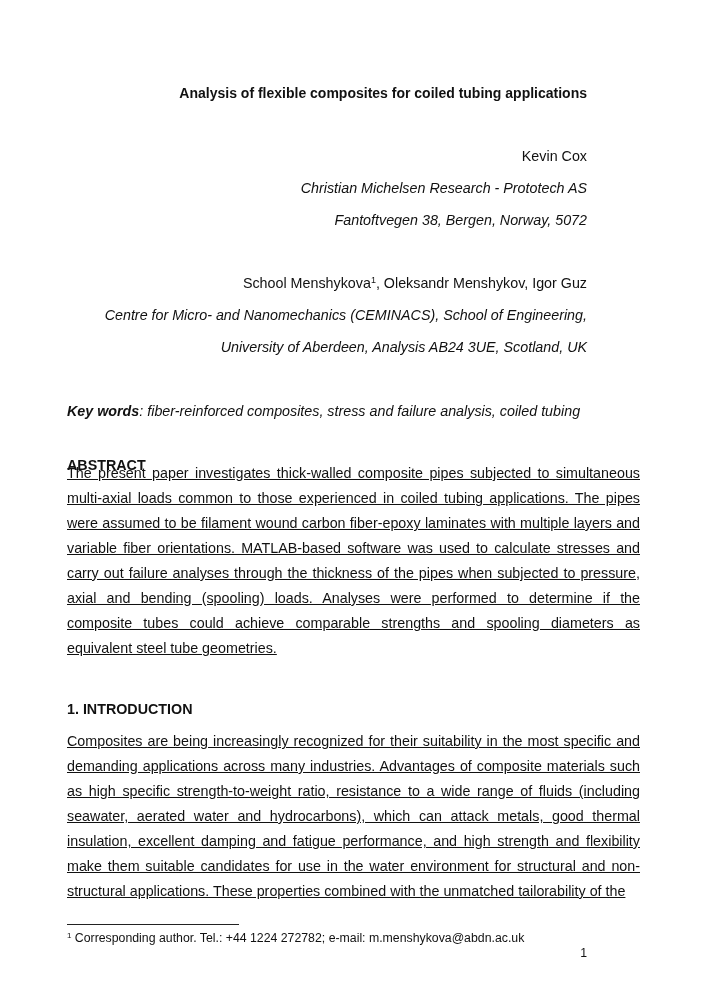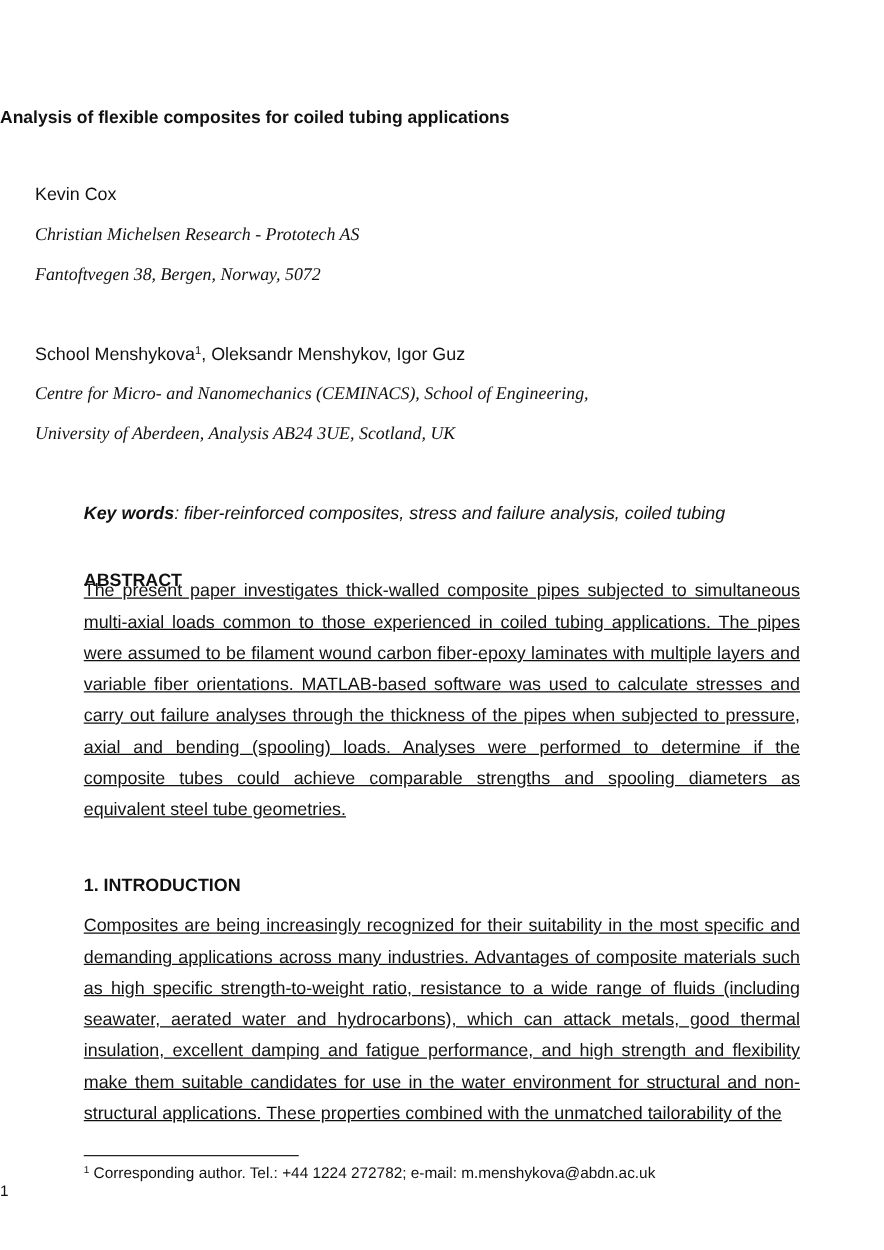--- a/index.html
+++ b/index.html
@@ -6,7 +6,7 @@
   body { width:707px; height:1000px; position:relative; overflow:hidden;
          font-family:"Liberation Sans", sans-serif; color:#111; }
   .abs { position:absolute; }
-  .center { left:0; width:587px; text-align:left; }
+  .center { left:0; width:587px; text-align:right; }
   .title { top:85px; font-size:14px; font-weight:bold; }
   .aff-line { font-size:14.3px;padding-left:28px; }
   .italic { font-style:italic;font-family:Liberation Serif, serif; }

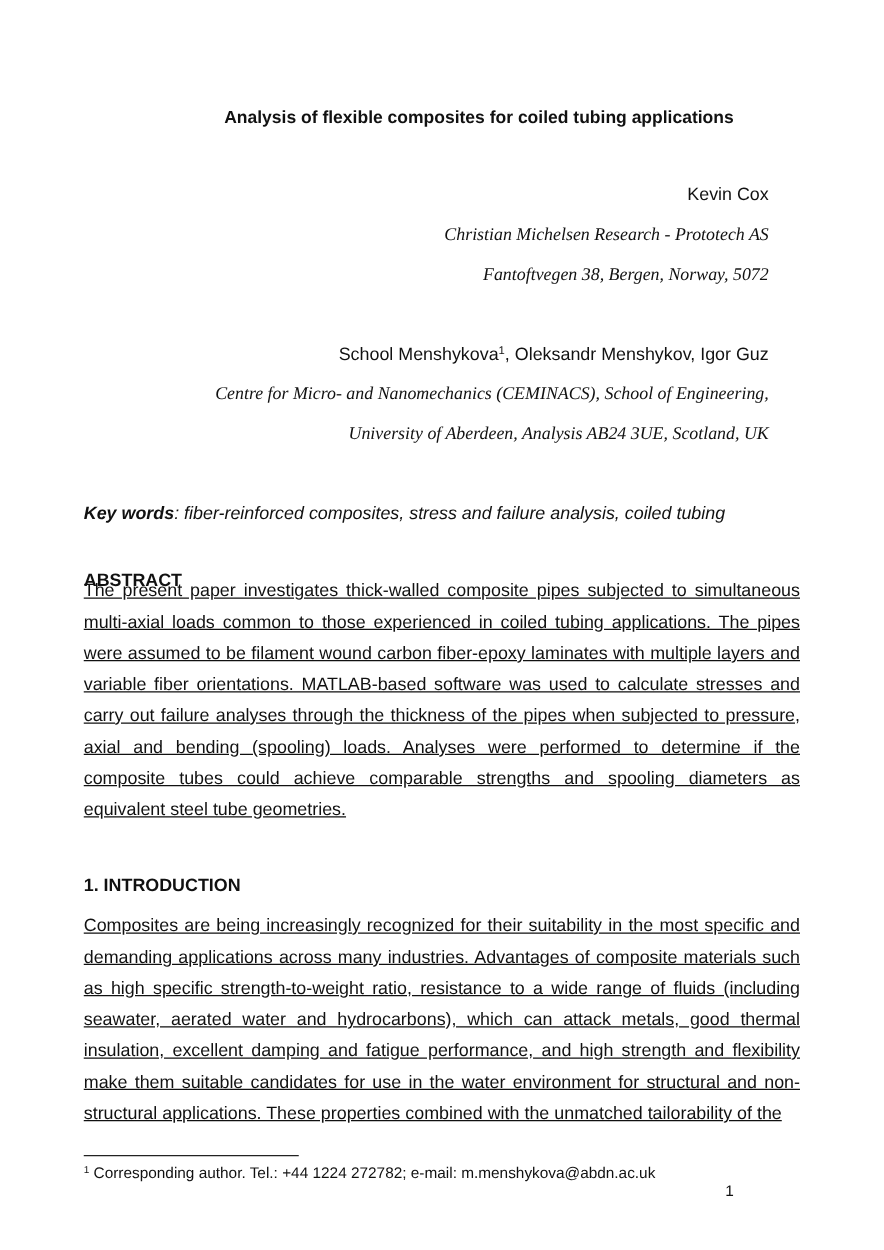--- a/index.html
+++ b/index.html
@@ -8,7 +8,7 @@
   .abs { position:absolute; }
   .center { left:0; width:587px; text-align:right; }
   .title { top:85px; font-size:14px; font-weight:bold; }
-  .aff-line { font-size:14.3px;padding-left:28px; }
+  .aff-line { font-size:14.3px; }
   .italic { font-style:italic;font-family:Liberation Serif, serif; }
   .body-block { left:67px; width:573px; font-size:14.3px; line-height:25px; text-align:justify; }
   .body-block p { margin:0;text-decoration:underline; }

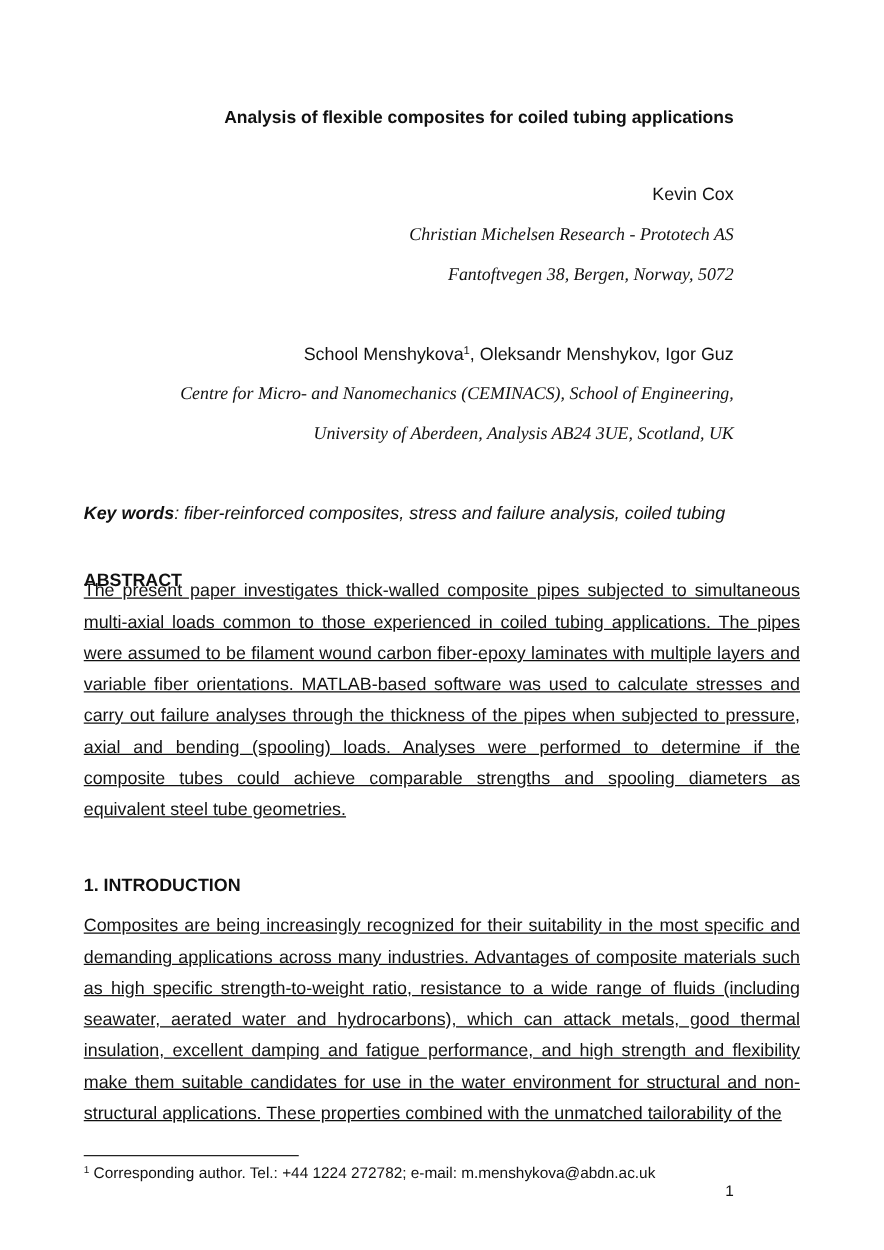--- a/index.html
+++ b/index.html
@@ -9,7 +9,7 @@
   .center { left:0; width:587px; text-align:right; }
   .title { top:85px; font-size:14px; font-weight:bold; }
   .aff-line { font-size:14.3px; }
-  .italic { font-style:italic;font-family:Liberation Serif, serif; }
+  .italic { font-style:italic; }
   .body-block { left:67px; width:573px; font-size:14.3px; line-height:25px; text-align:justify; }
   .body-block p { margin:0;text-decoration:underline; }
   .heading { left:67px; font-size:14.3px; font-weight:bold; }

